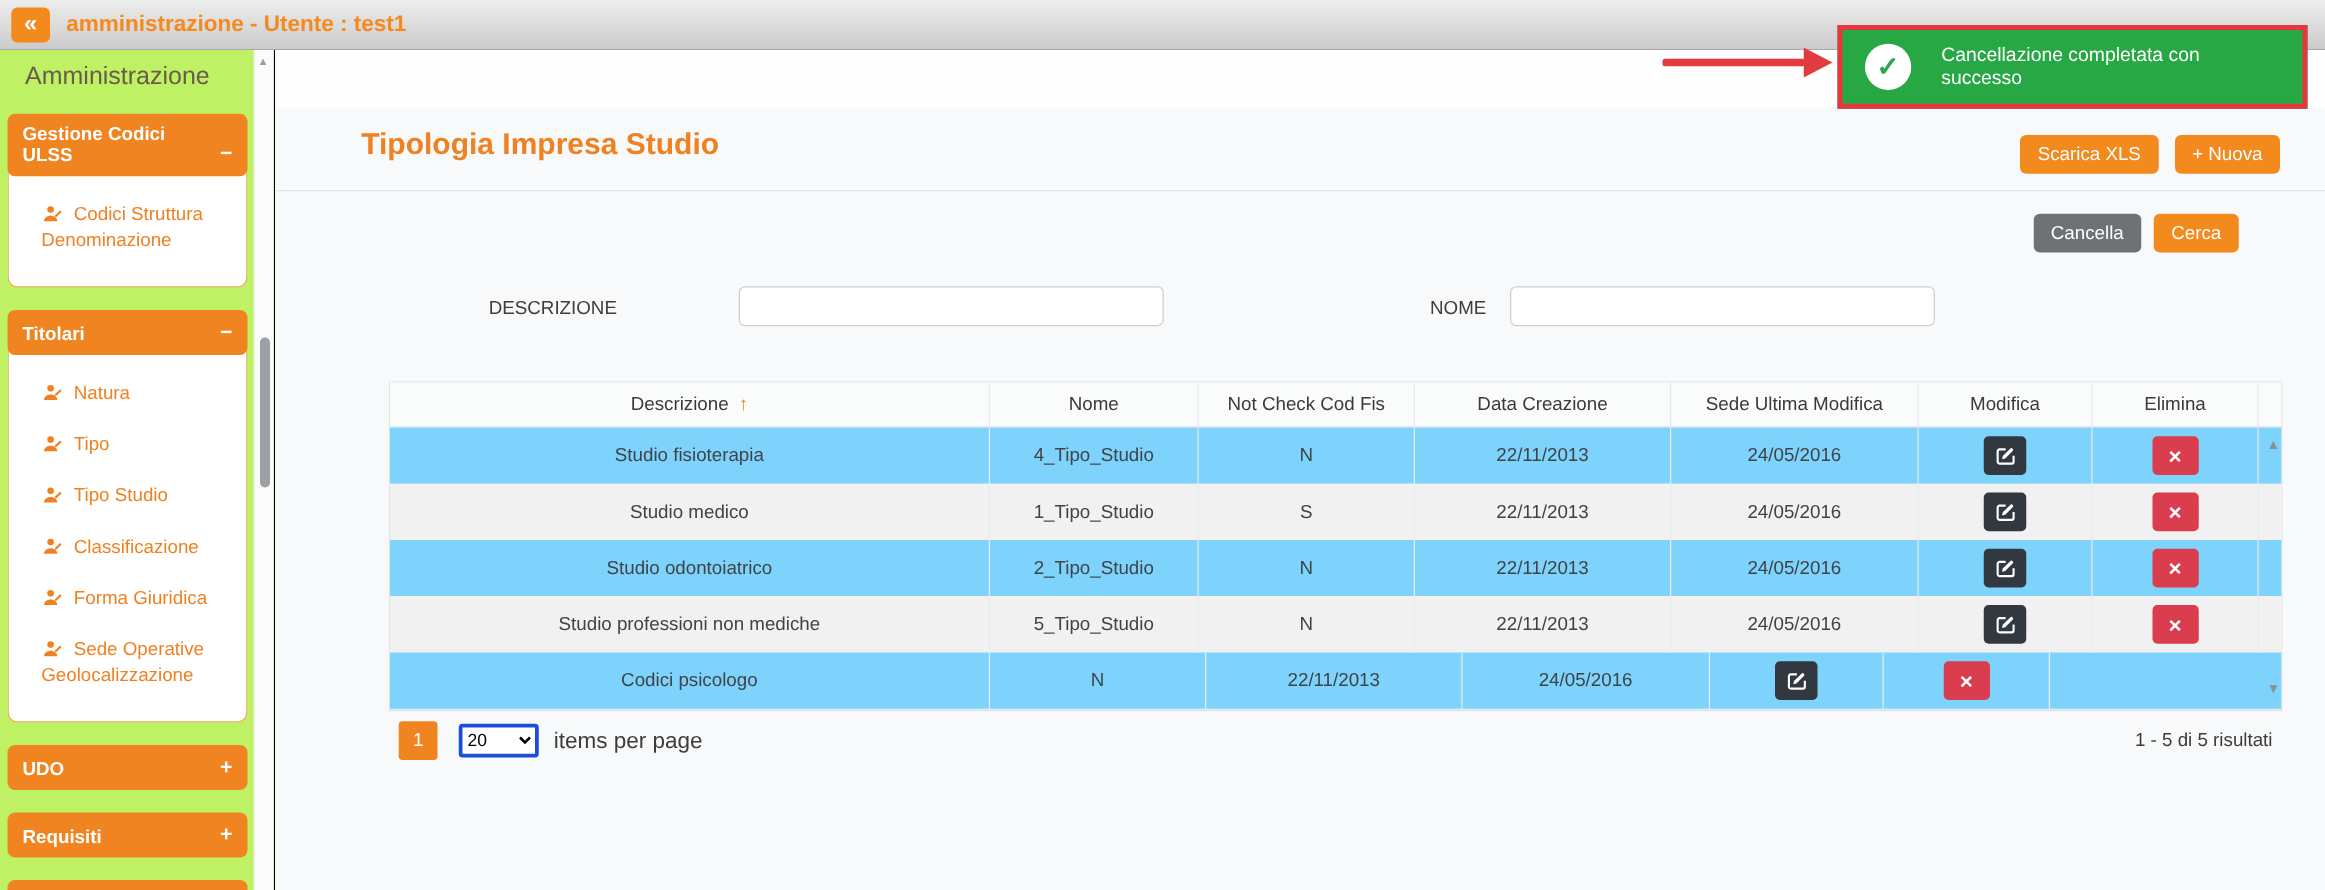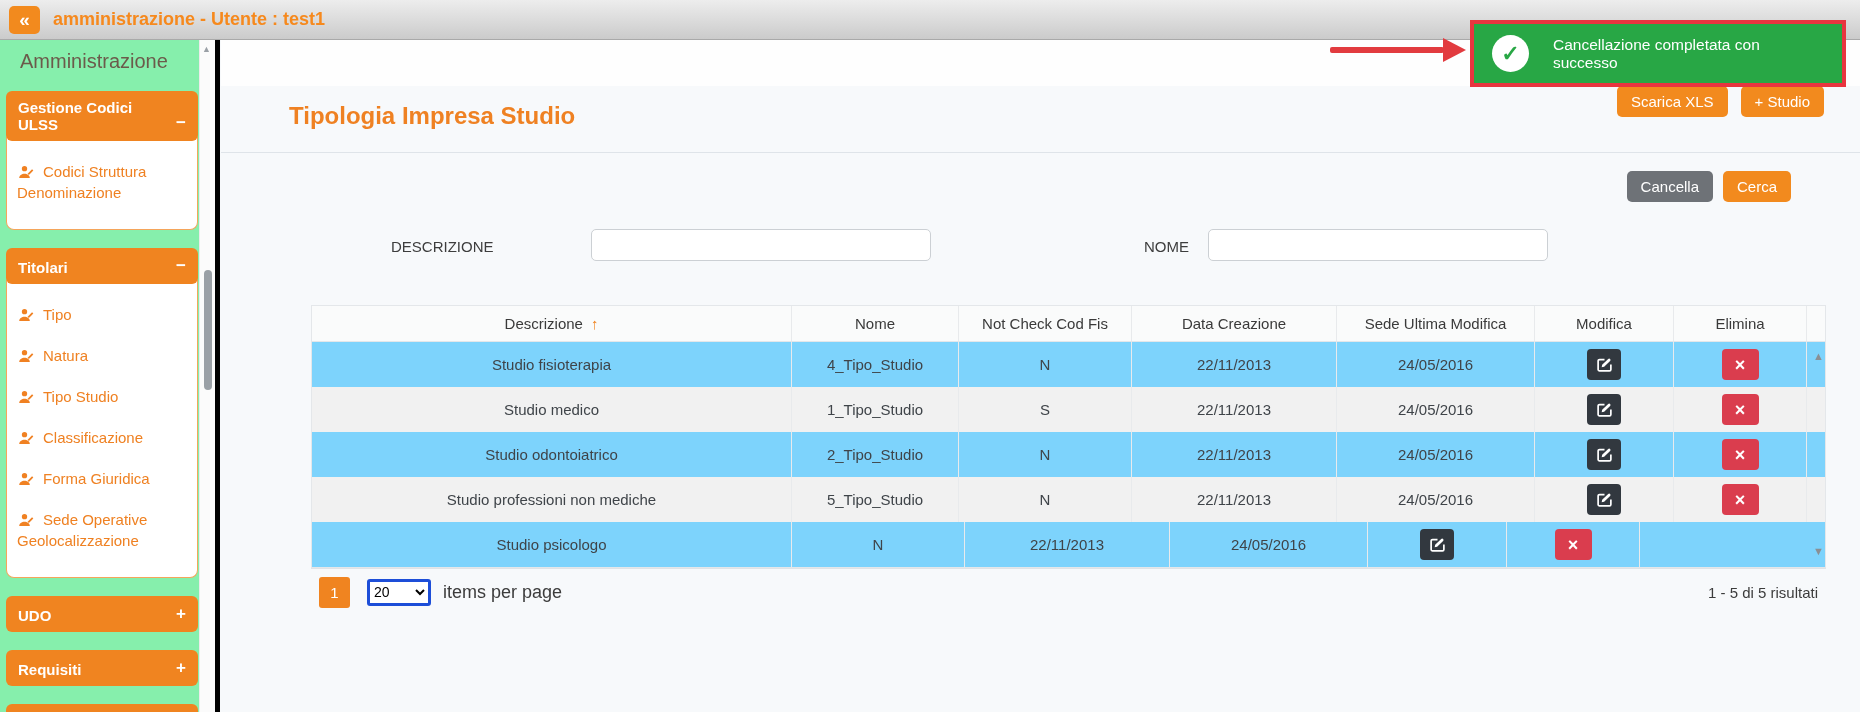--- a/index.html
+++ b/index.html
@@ -54,7 +54,7 @@
   
   .sidebar {
     position:absolute; left:0; top:40px; width:220px; bottom:0;
-    background:#86efac; border-right:5px solid #000000;
+    background:#bef264; border-right:1px solid #000000;
   }
   .side-content { position:absolute; left:0; top:0; width:204px; bottom:0; padding:6px 6px 0 6px; }
   .side-title { font-size:20px; color:#6b5b4b; margin:4px 0 0 14px; }

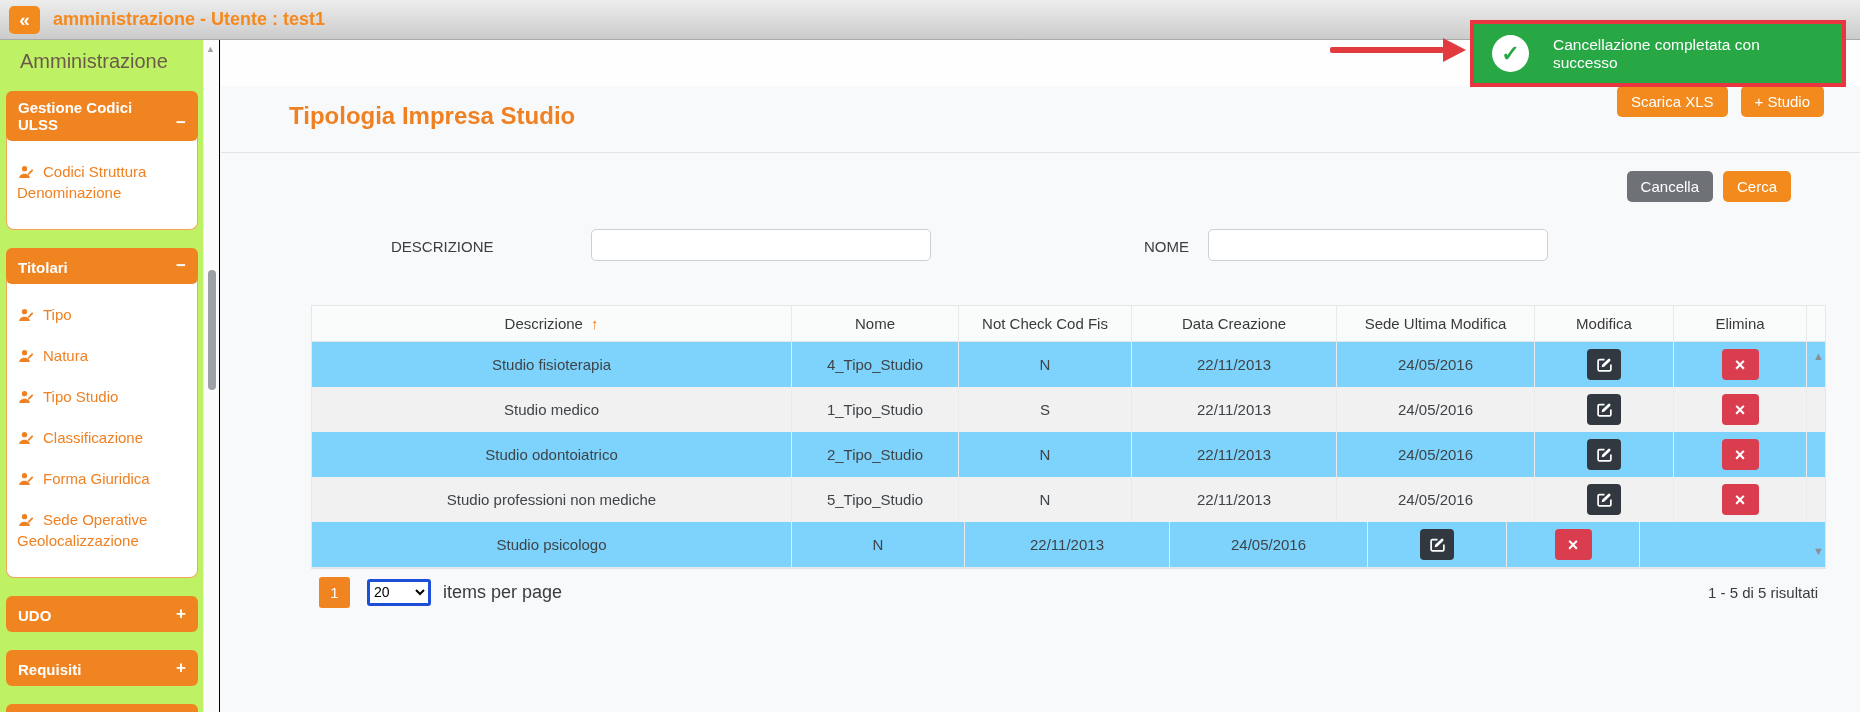--- a/index.html
+++ b/index.html
@@ -86,7 +86,7 @@
   .main { position:absolute; left:221px; top:40px; right:0; bottom:0; background:#f7f9fb; }
   .main-white-strip { position:absolute; left:0; top:0; right:0; height:46px; background:#fefefe; }
   .page-title { position:absolute; left:68px; top:62px; color:#ef8122; font-size:24px; }
-  .toolbar { position:absolute; right:36px; top:46px; display:flex; gap:13px; }
+  .toolbar { position:absolute; right:36px; top:68px; display:flex; gap:13px; }
   .btn { border:none; border-radius:5px; font-size:15px; cursor:pointer; font-family:inherit; }
   .btn-orange { background:#f28a1e; color:#fff; padding:7px 14px; }
   .btn-gray { background:#6e7277; color:#fff; padding:7px 14px; }

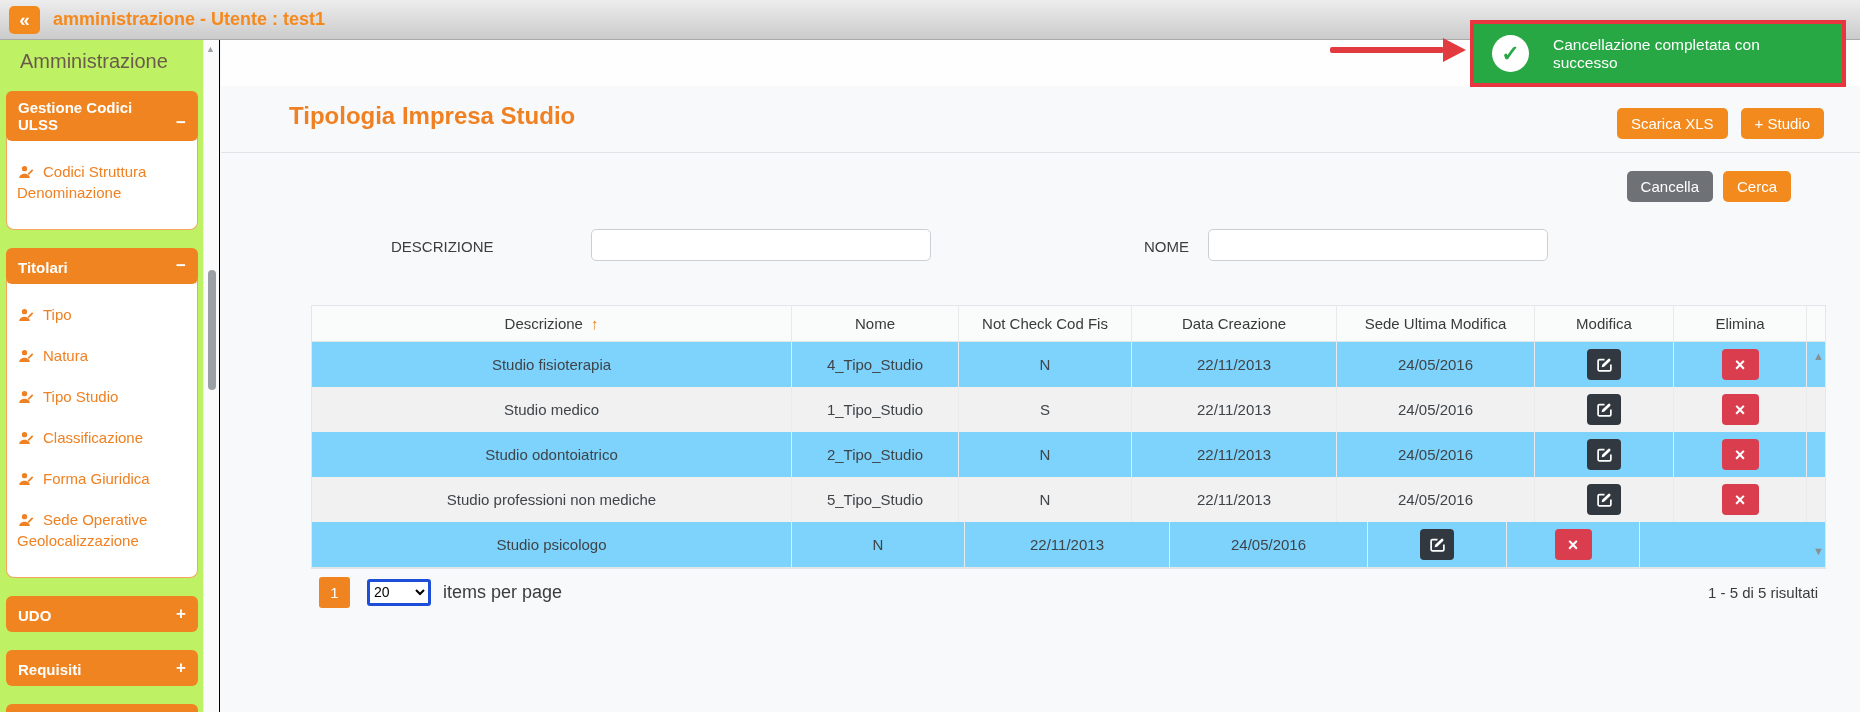--- a/index.html
+++ b/index.html
@@ -263,7 +263,7 @@
 
   <div class="toolbar">
     <button class="btn btn-orange">Scarica XLS</button>
-    <button class="btn btn-orange">+ Studio</button>
+    <button class="btn btn-orange">+ Nuova</button>
   </div>
 
   <div class="divider"></div>

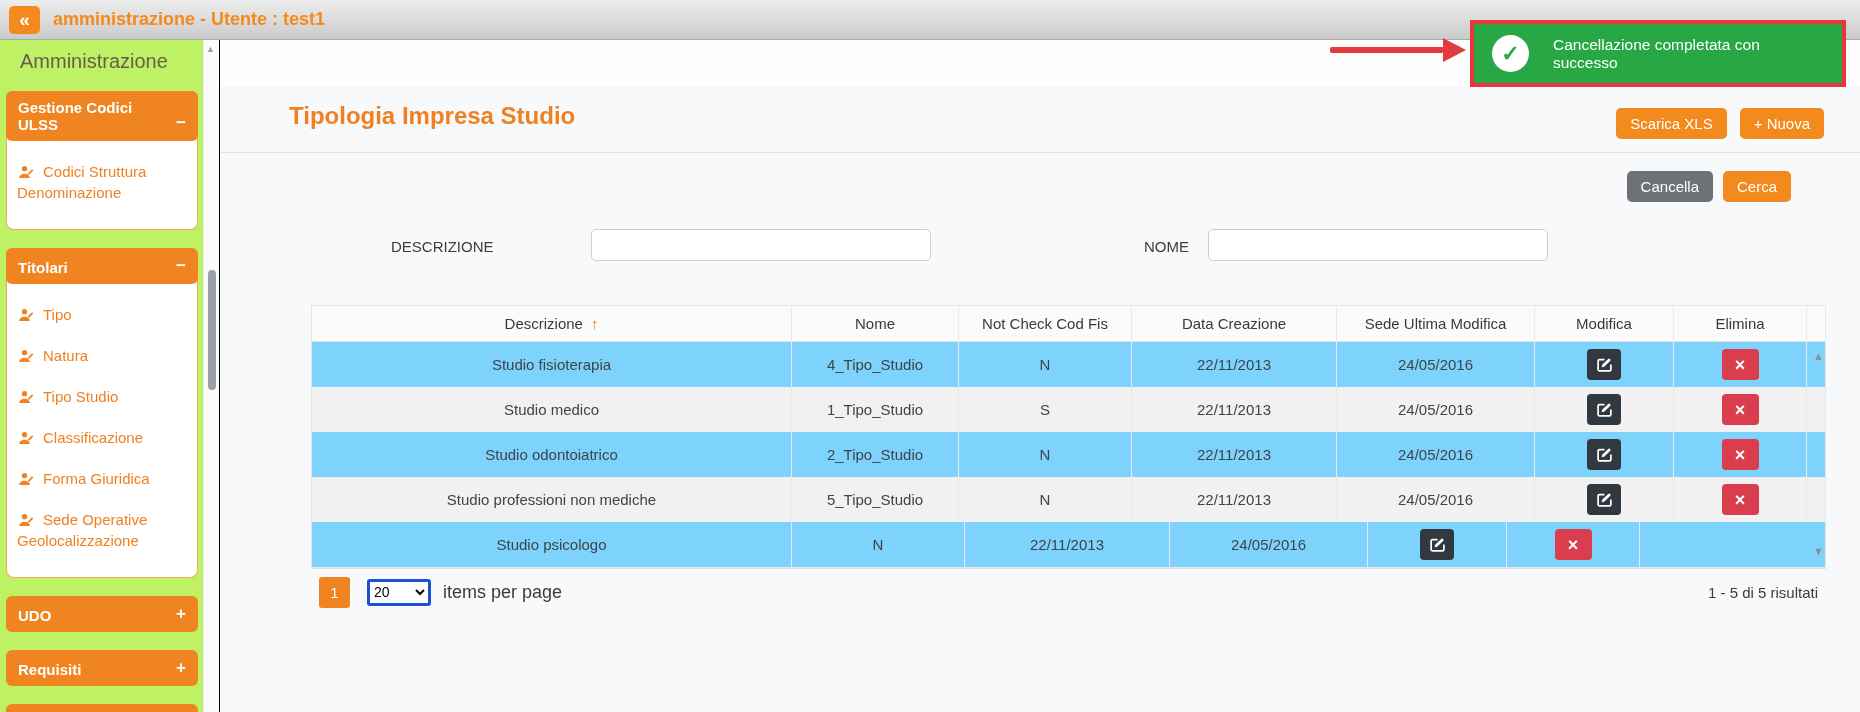--- a/index.html
+++ b/index.html
@@ -67,7 +67,7 @@
   .side-group-header .toggle { font-size:17px; font-weight:bold; }
   .side-panel {
     border:1px solid #f5a55b; border-top:none; border-radius:0 0 8px 8px;
-    margin-top:-4px; padding:14px 8px 16px 8px; background:#fff;
+    margin-top:-4px; padding:14px 8px 16px 24px; background:#fff;
   }
   .side-item {
     color:#ef8122; font-size:15px; padding:10px 2px; line-height:21px; cursor:pointer;

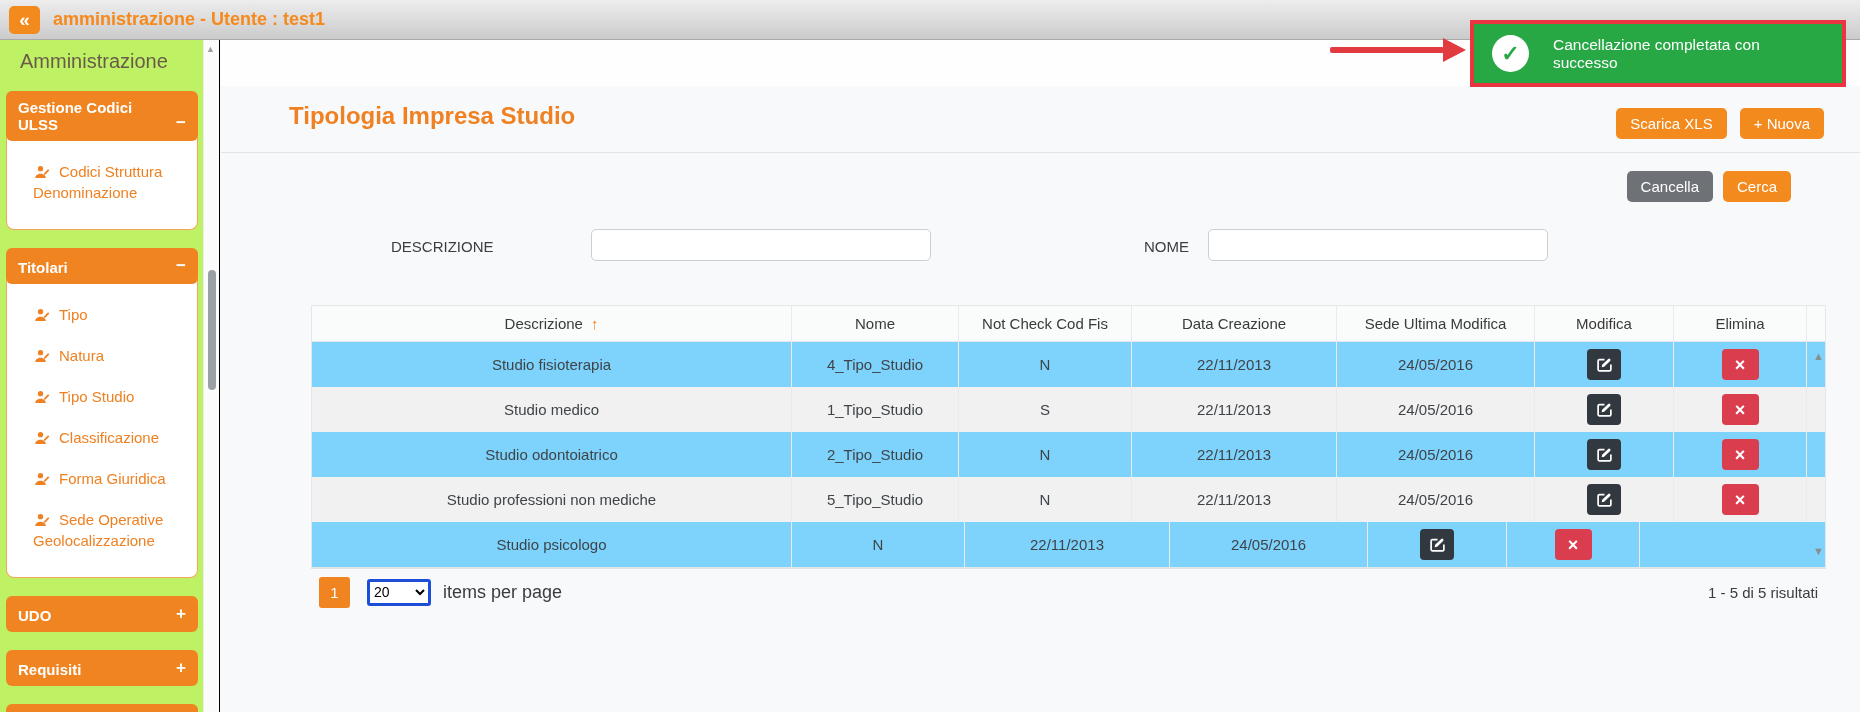--- a/index.html
+++ b/index.html
@@ -196,14 +196,14 @@
             <circle cx="9" cy="7" r="4" fill="#f08122"></circle>
             <path d="M1 21c0-4 4-6.5 8-6.5s8 2.5 8 6.5z" fill="#f08122"></path>
             <path d="M14.5 13.8l5.8-5.8 1.9 1.9-5.8 5.8-2.5.6z" fill="#f08122"></path>
+          </svg><span>Natura</span>
+      </div>
+      <div class="side-item">
+        <svg viewBox="0 0 24 24" width="19" height="16">
+            <circle cx="9" cy="7" r="4" fill="#f08122"></circle>
+            <path d="M1 21c0-4 4-6.5 8-6.5s8 2.5 8 6.5z" fill="#f08122"></path>
+            <path d="M14.5 13.8l5.8-5.8 1.9 1.9-5.8 5.8-2.5.6z" fill="#f08122"></path>
           </svg><span>Tipo</span>
-      </div>
-      <div class="side-item">
-        <svg viewBox="0 0 24 24" width="19" height="16">
-            <circle cx="9" cy="7" r="4" fill="#f08122"></circle>
-            <path d="M1 21c0-4 4-6.5 8-6.5s8 2.5 8 6.5z" fill="#f08122"></path>
-            <path d="M14.5 13.8l5.8-5.8 1.9 1.9-5.8 5.8-2.5.6z" fill="#f08122"></path>
-          </svg><span>Natura</span>
       </div>
       <div class="side-item">
         <svg viewBox="0 0 24 24" width="19" height="16">

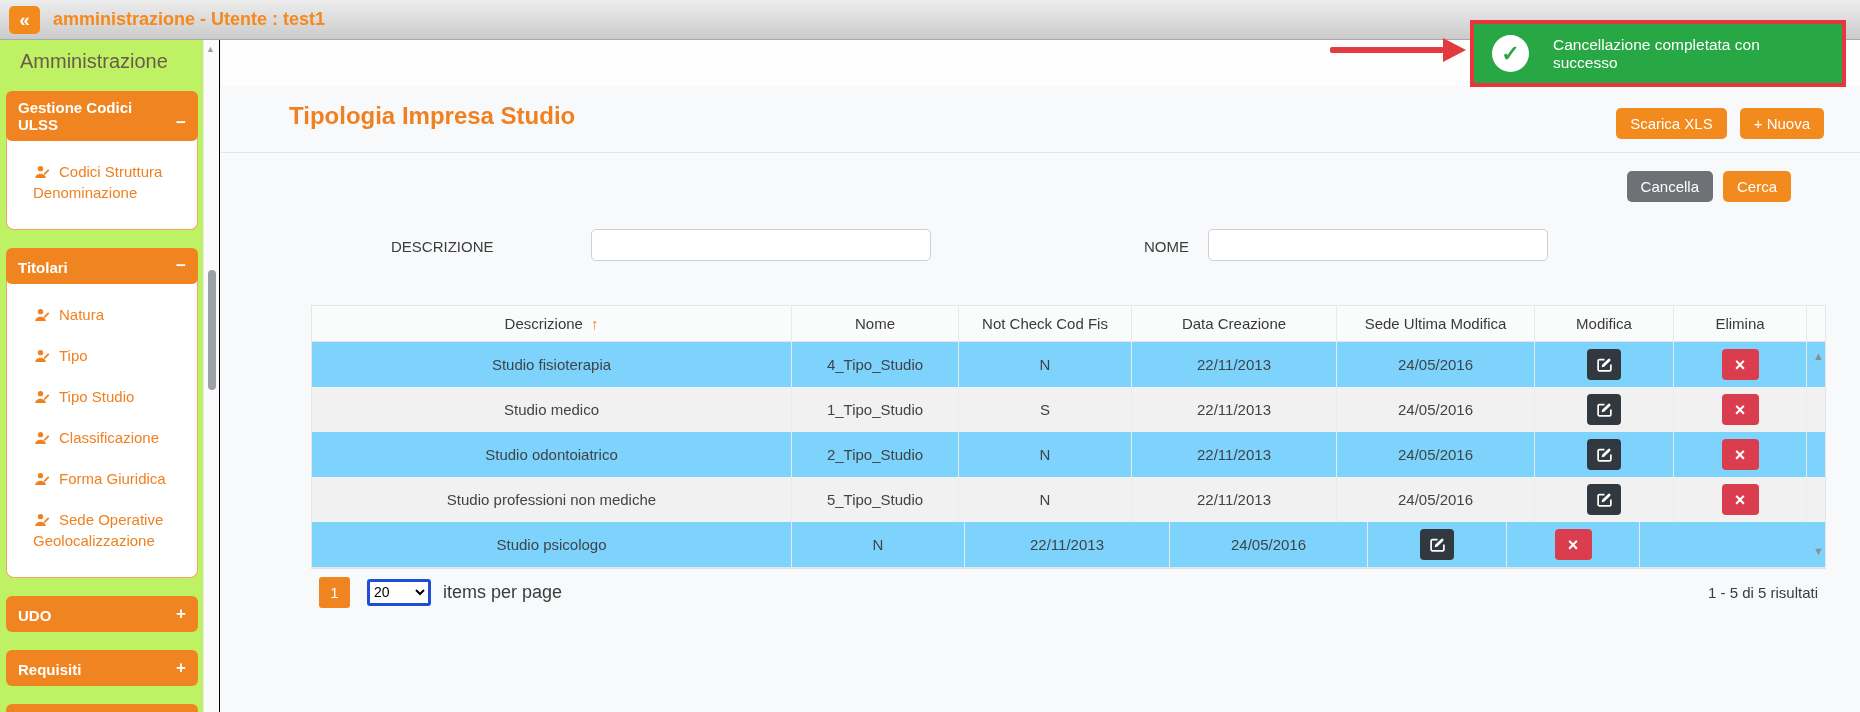--- a/index.html
+++ b/index.html
@@ -388,7 +388,7 @@
       </div>
 
       <div class="grow">
-        <div class="gcell c1">Studio psicologo</div>
+        <div class="gcell c1">Codici psicologo</div>
         <div class="gcell c3">N</div>
         <div class="gcell c4">22/11/2013</div>
         <div class="gcell c5">24/05/2016</div>

